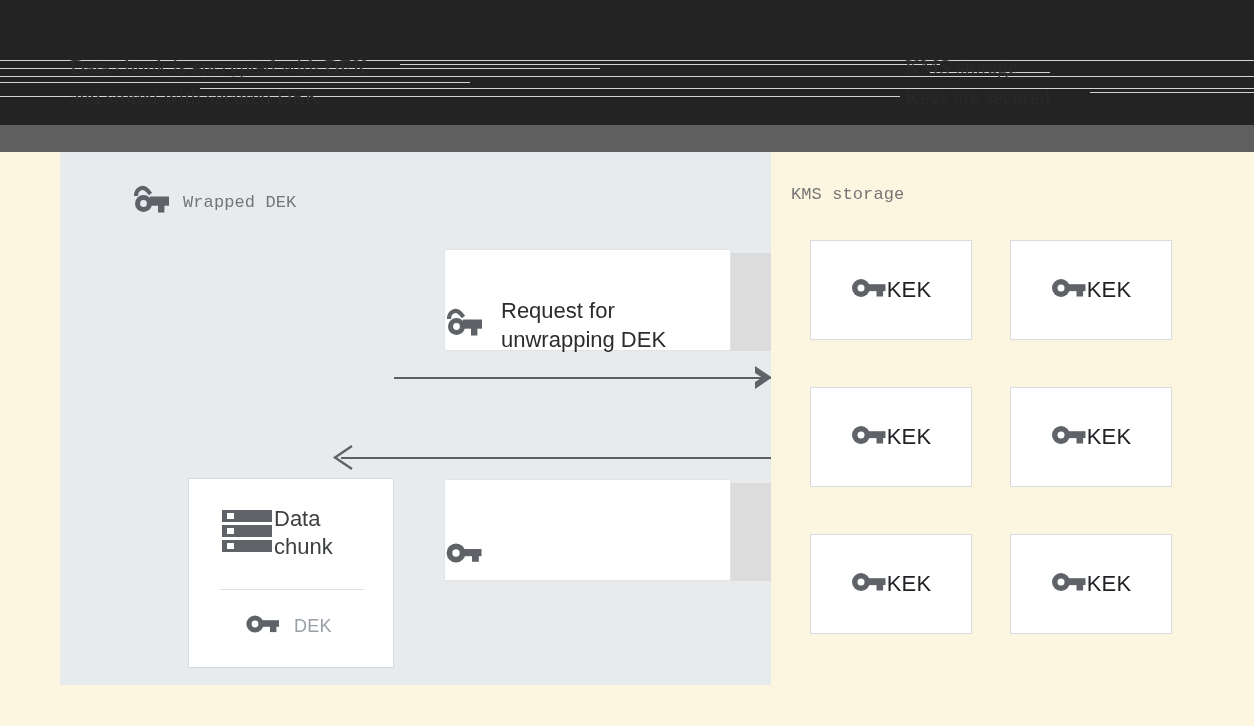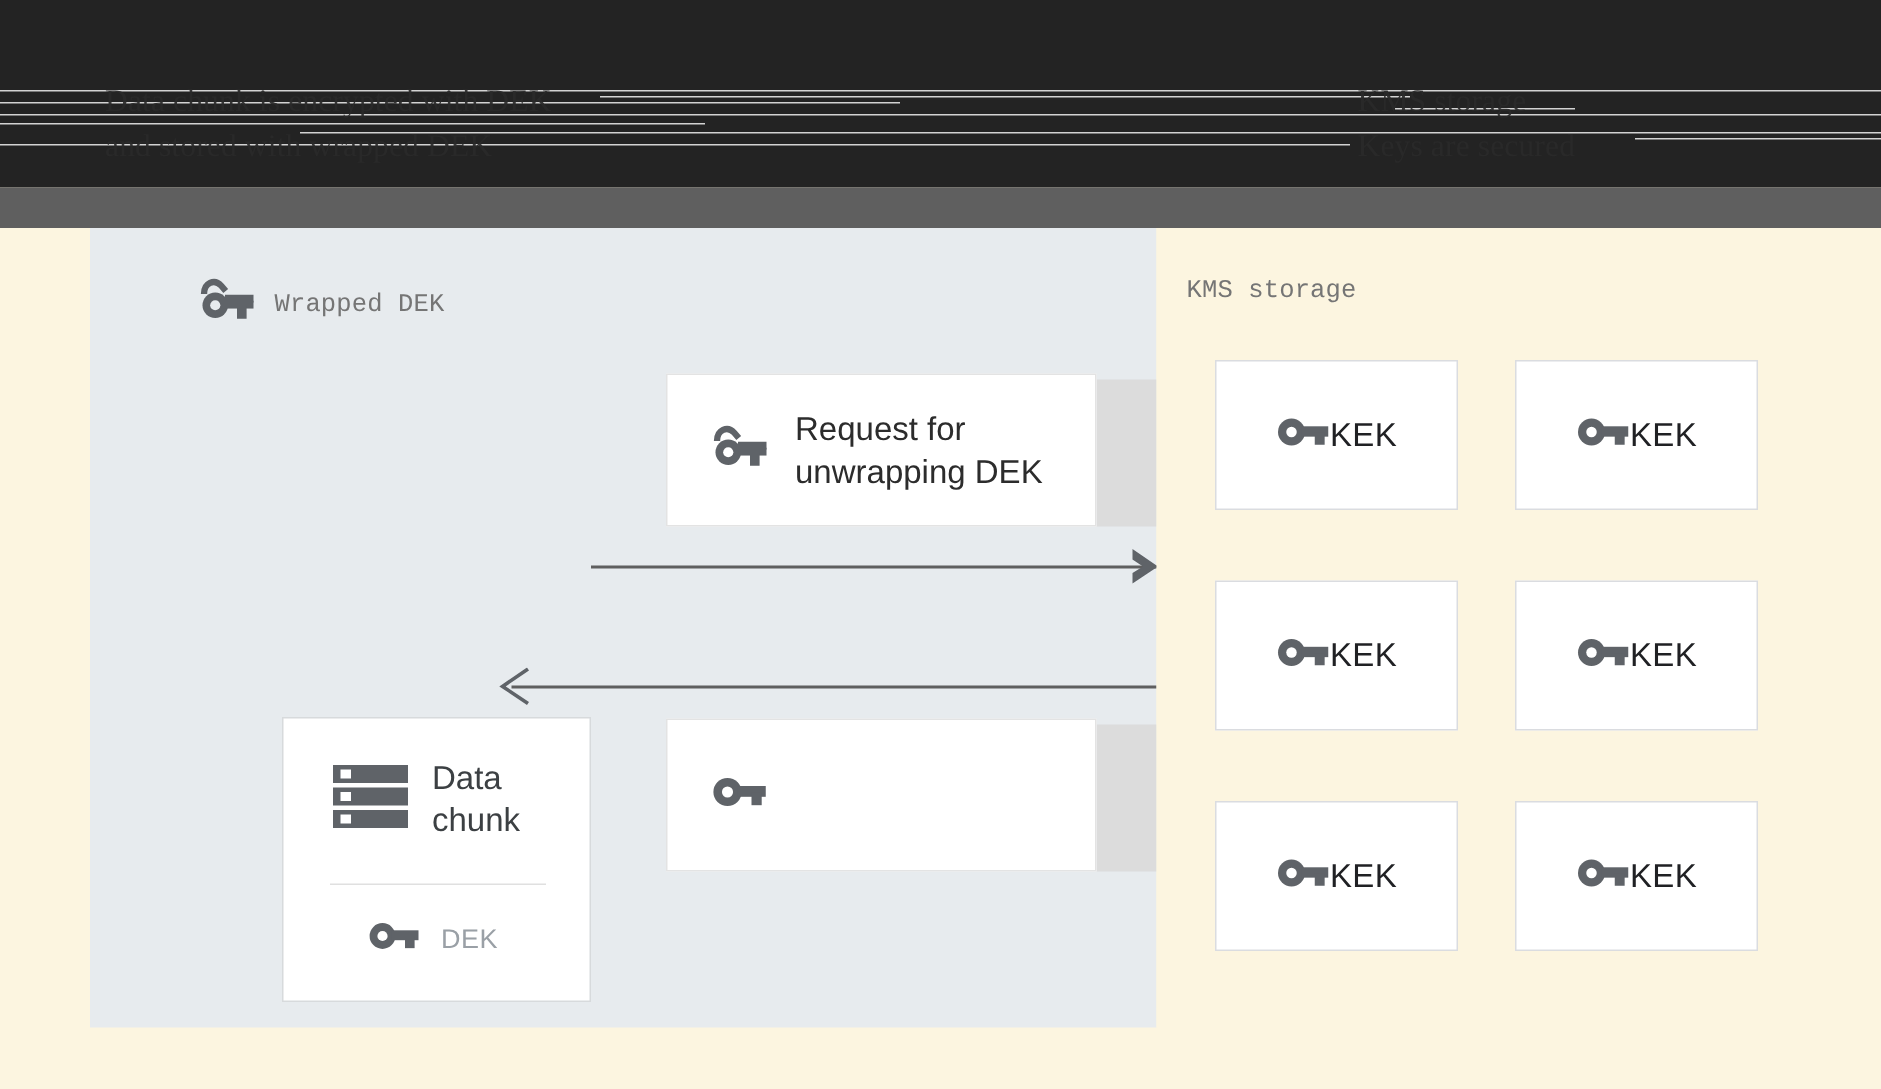--- a/index.html
+++ b/index.html
@@ -237,7 +237,7 @@
   <div class="scanline" style="left:400px;top:64px; width:540px;"></div>
   <div class="scanline" style="left:930px;top:72px; width:120px;"></div>
 
-  <div class="header-text-block" id="header-left-text"><span>Data chunk is encrypted with DEK</span><br><span>and stored with wrapped DEK</span></div>
+  <div class="header-text-block" id="header-left-text"><span>Data chunk is encrypted with DEK</span><br><span>and stored with secured DEK</span></div>
 
   <div class="header-text-block" id="header-right-text"><span>KMS storage</span><br><span>Keys are secured</span></div>
 </div>

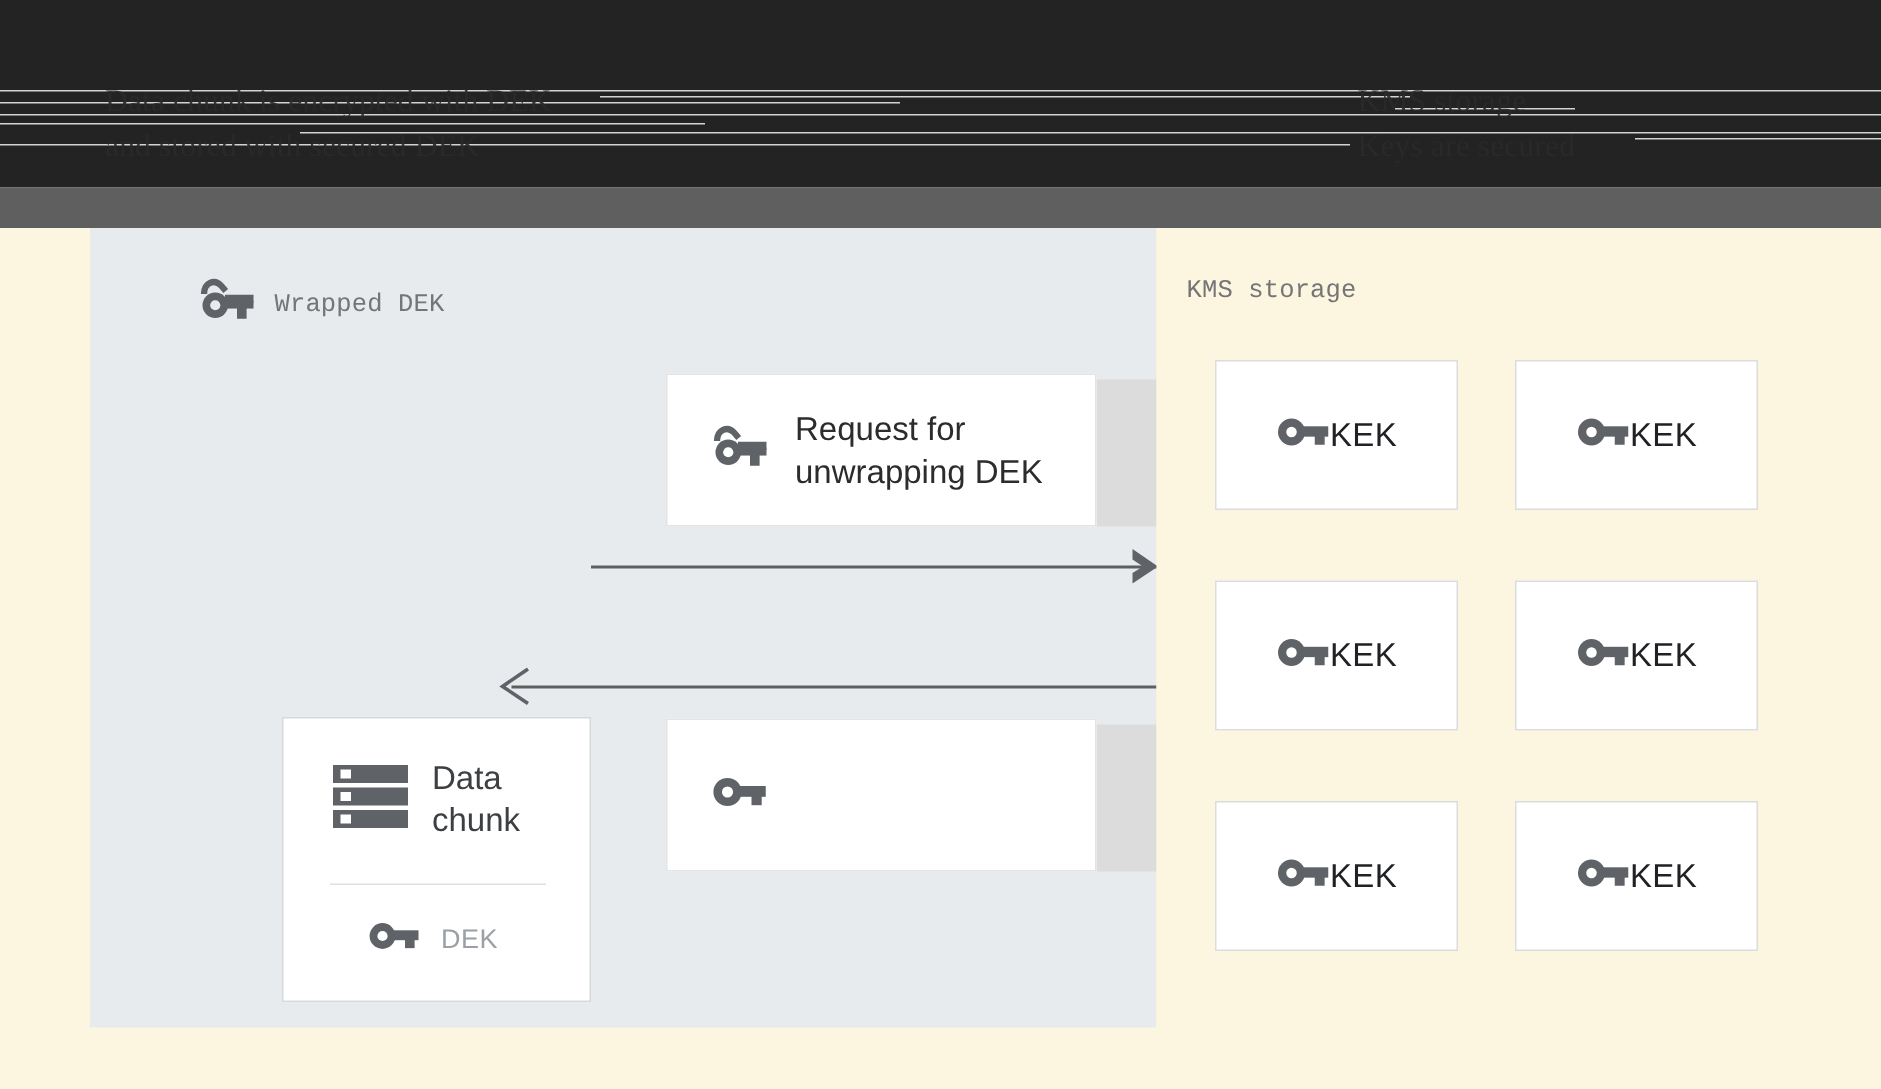--- a/index.html
+++ b/index.html
@@ -159,8 +159,8 @@
     align-items: center;
     gap: 18px;
     height: 100%;
-    padding-left: 29px;
     box-sizing: border-box;
+    margin-top: 25px;
   }
   .message-label {
     font-size: 22px;

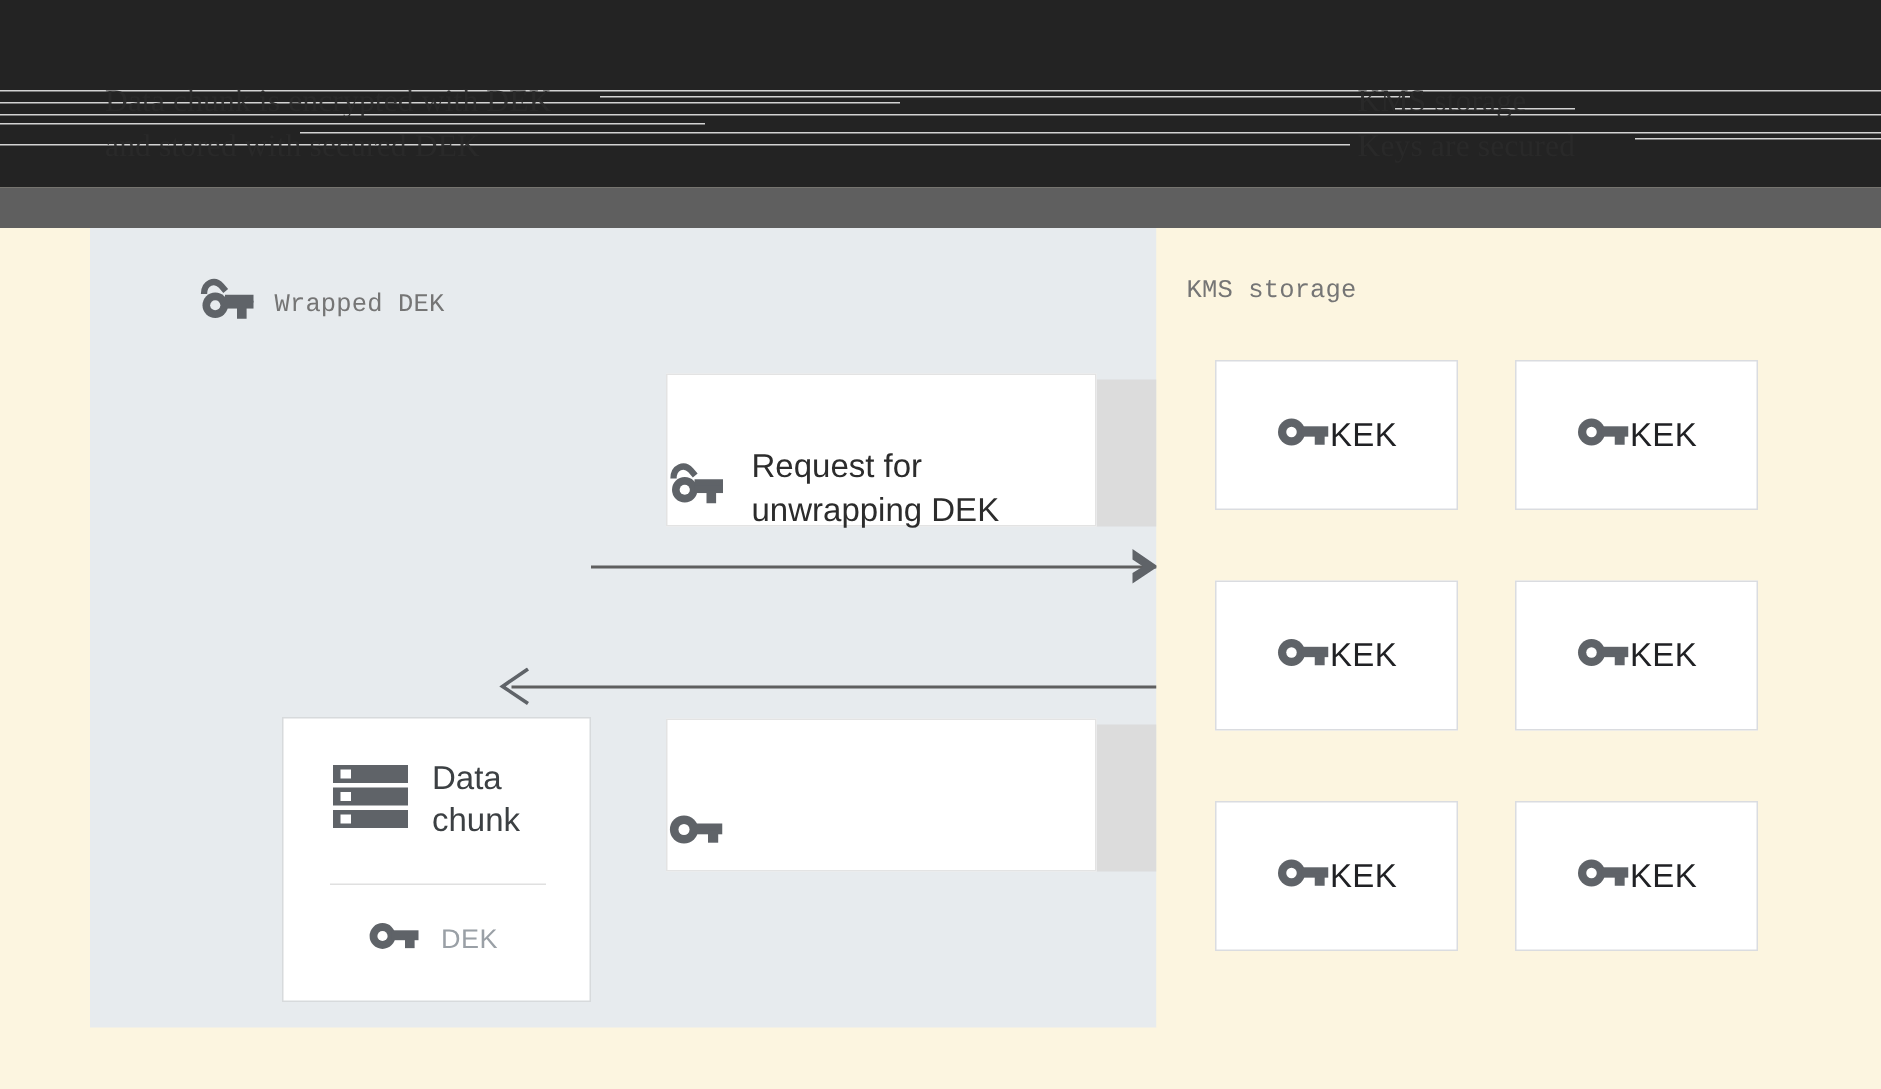--- a/index.html
+++ b/index.html
@@ -109,7 +109,6 @@
   #data-chunk-row {
     display: flex;
     align-items: center;
-    gap: 14px;
     position: absolute;
     left: 31px;
     top: 26px;

